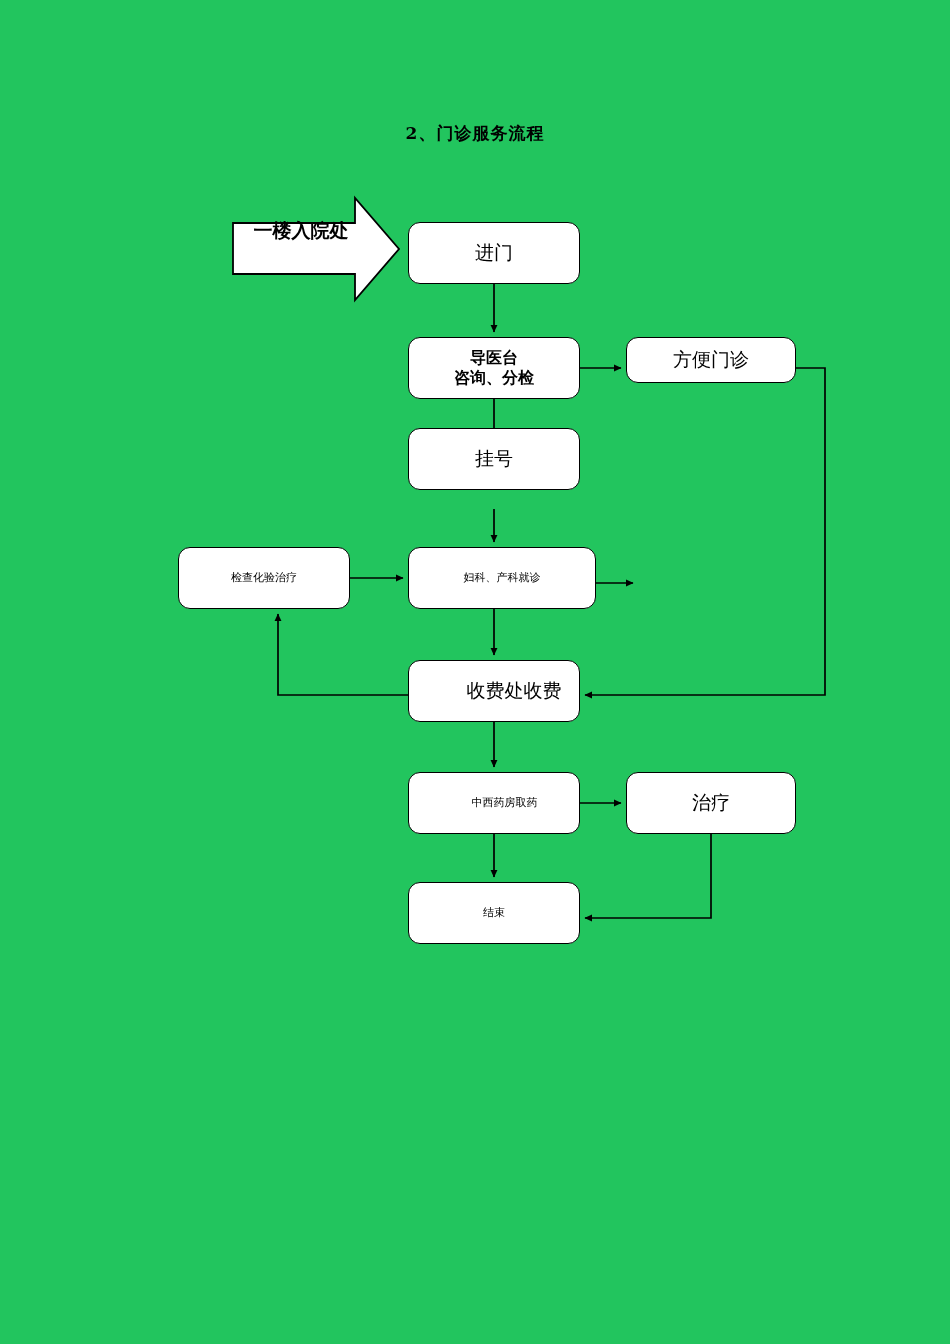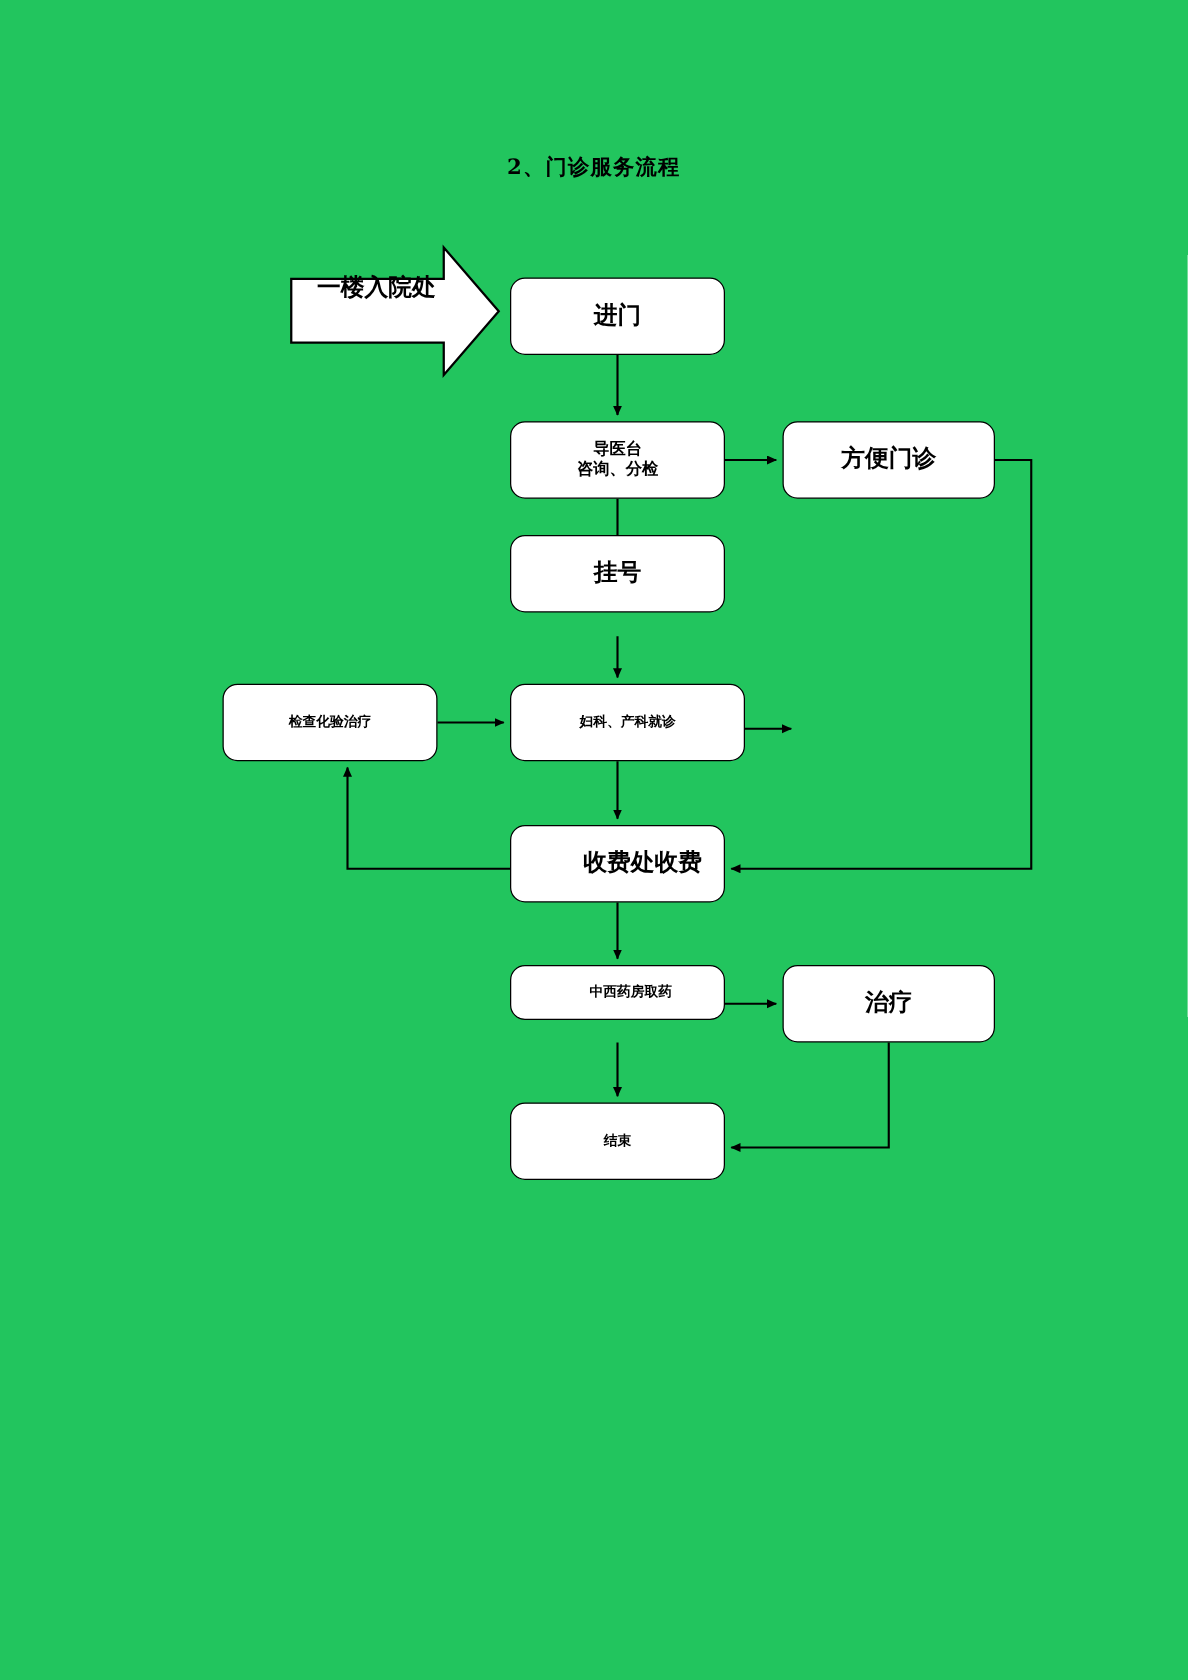--- a/index.html
+++ b/index.html
@@ -45,7 +45,7 @@
     text-align: center;
     line-height: 1.22;
     font-family: "DejaVu Serif", "Liberation Serif", serif;
-    font-weight: 700;
+    font-weight: 400;
     z-index: 3;
   }
   .node .label {

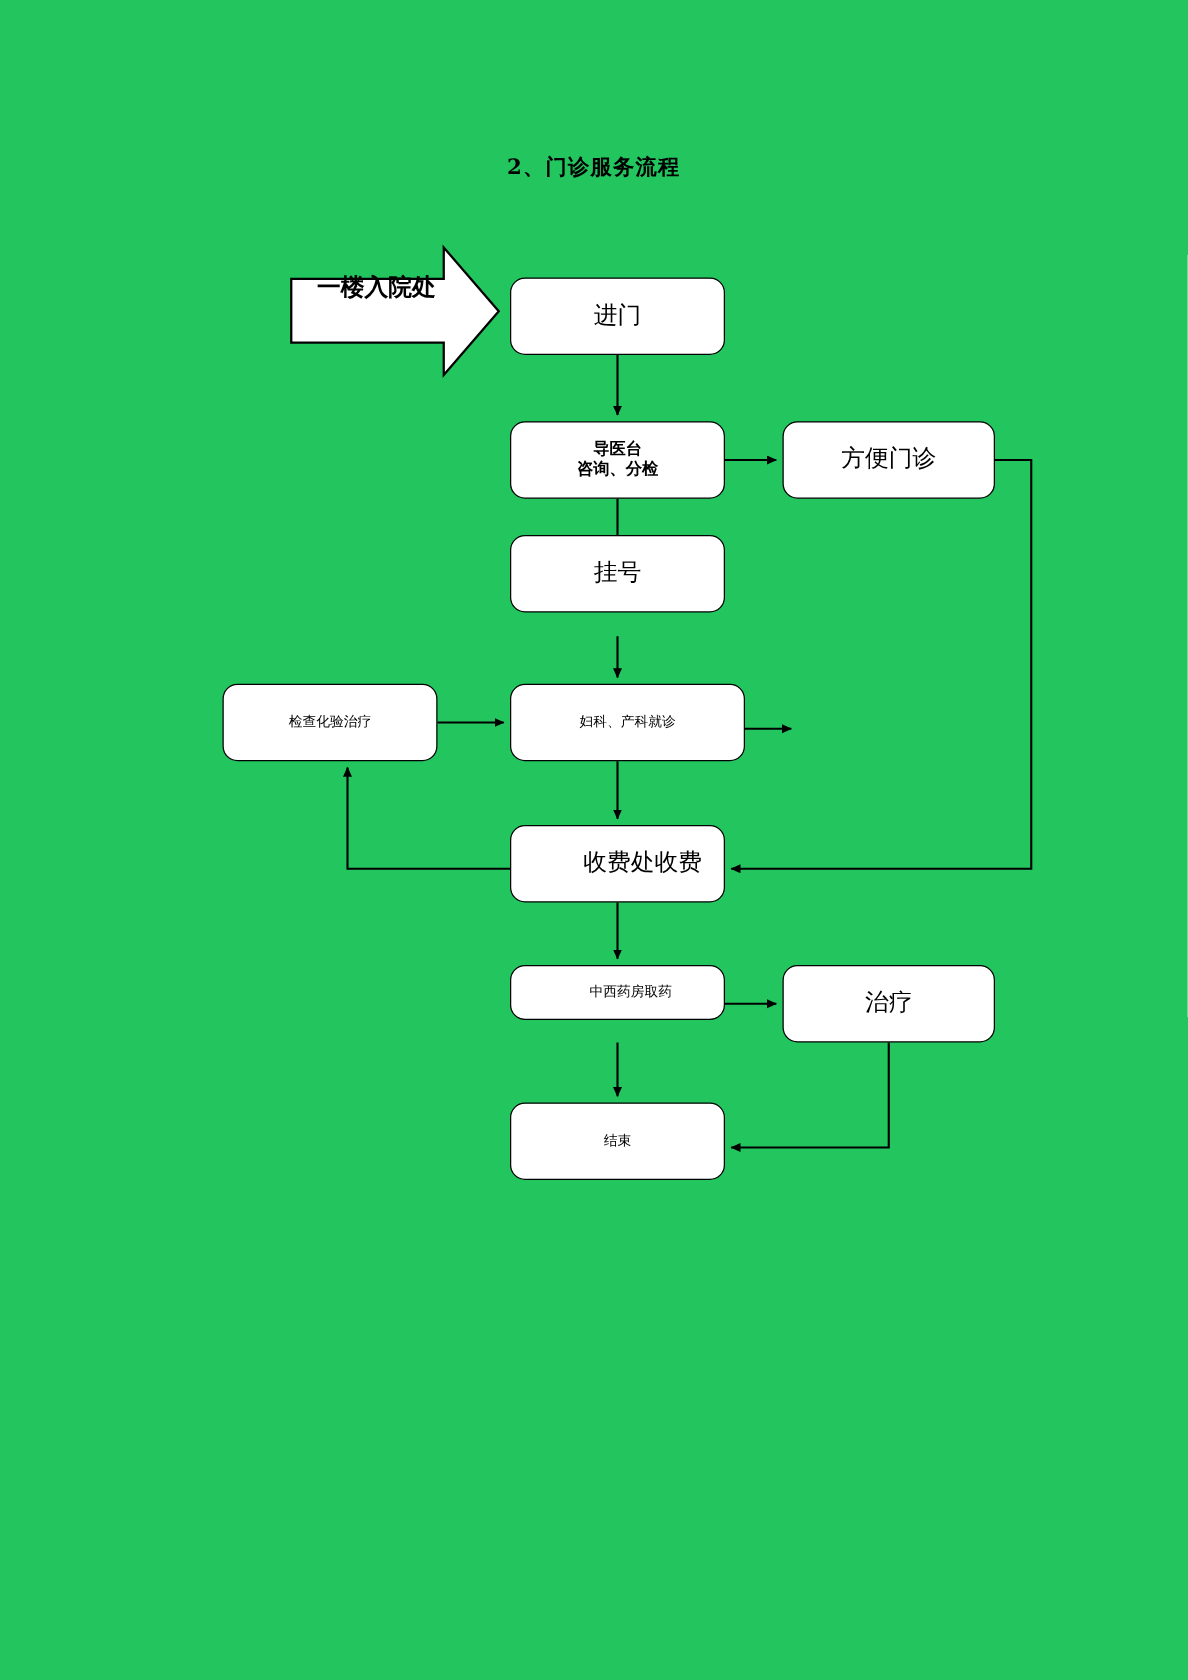--- a/index.html
+++ b/index.html
@@ -55,7 +55,7 @@
   }
   .node.big  { font-size: 19px; }
   .node.mid  { font-size: 11px; }
-  .node.small{ font-size: 13px; font-weight: 700; }
+  .node.small{ font-size: 16px; font-weight: 700; }
   .node.tiny { font-size: 12.5px; font-weight: 700; }
 
   .arrow-shape {

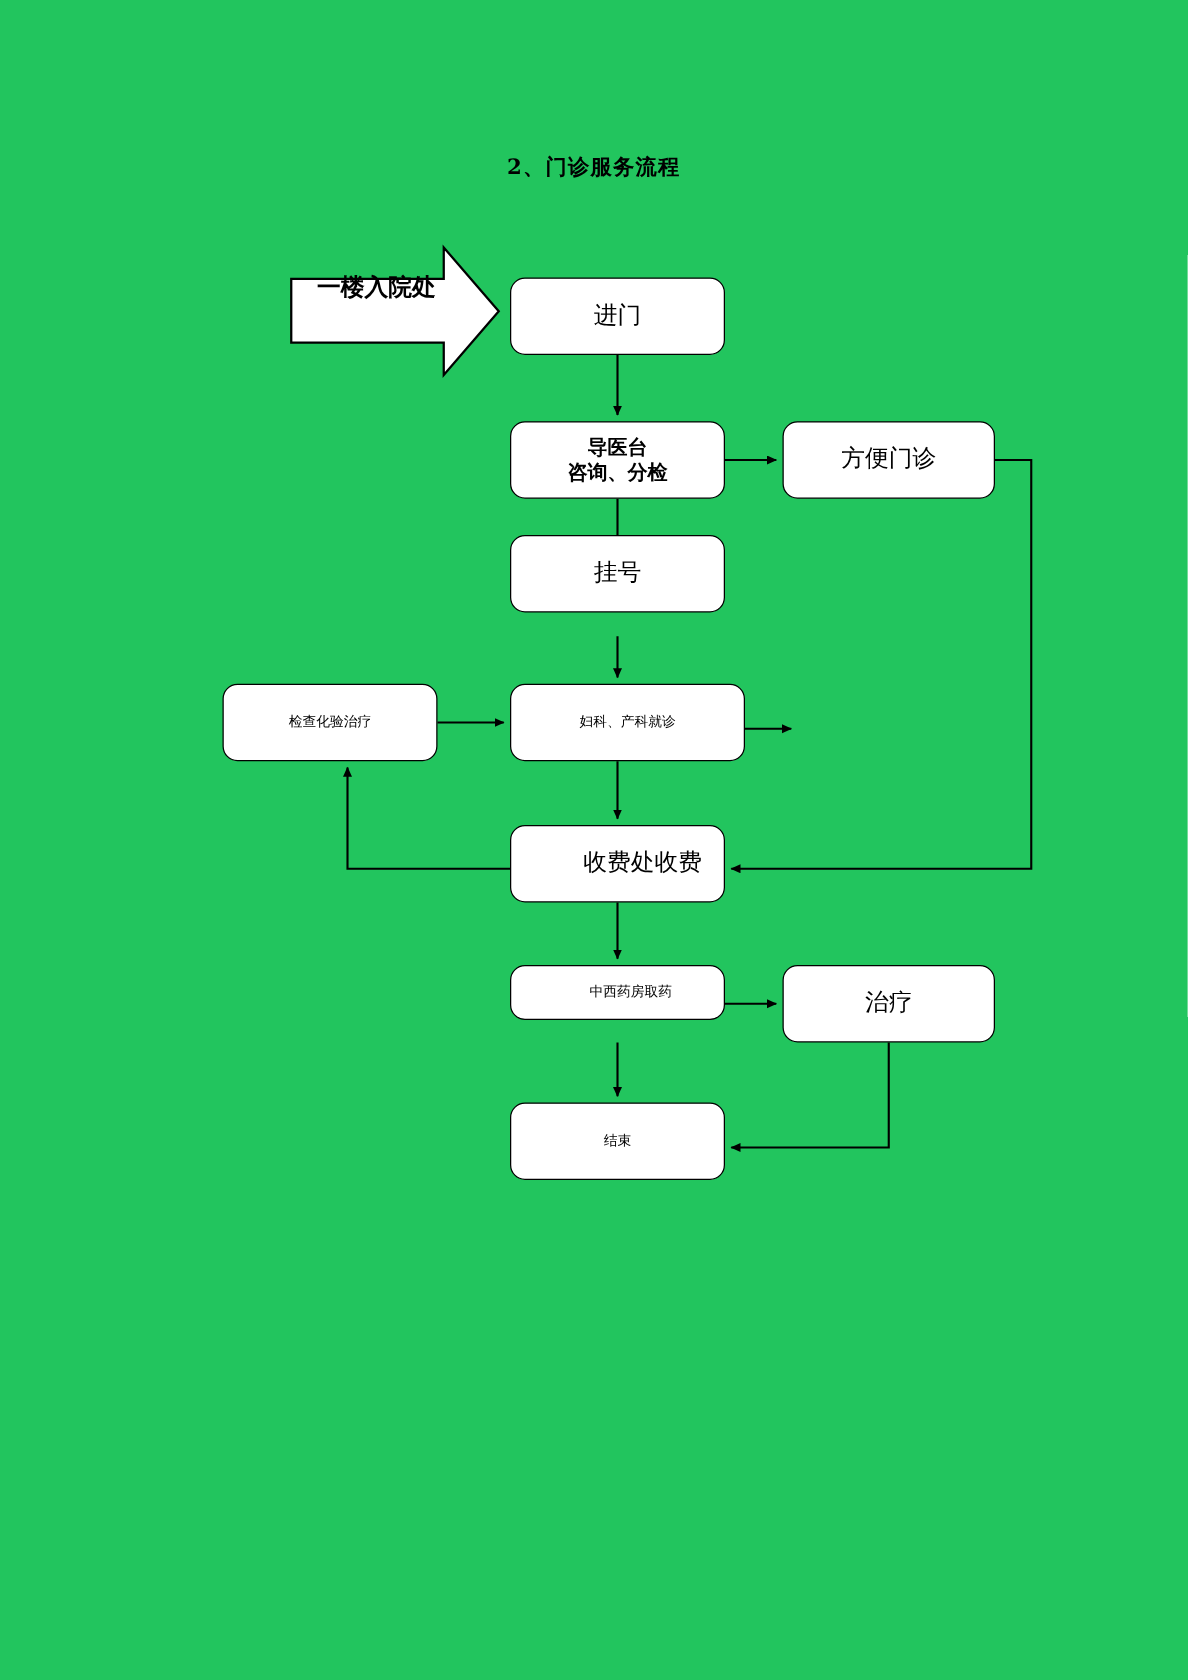--- a/index.html
+++ b/index.html
@@ -142,7 +142,7 @@
 咨询、分检</span>
   </div>
 
-  <div class="node big" style="left:626px; top:337px; width:170px; height:62px;">
+  <div class="node big" style="left:626px; top:337px; width:170px; height:46px;">
     <span class="label">方便门诊</span>
   </div>
 

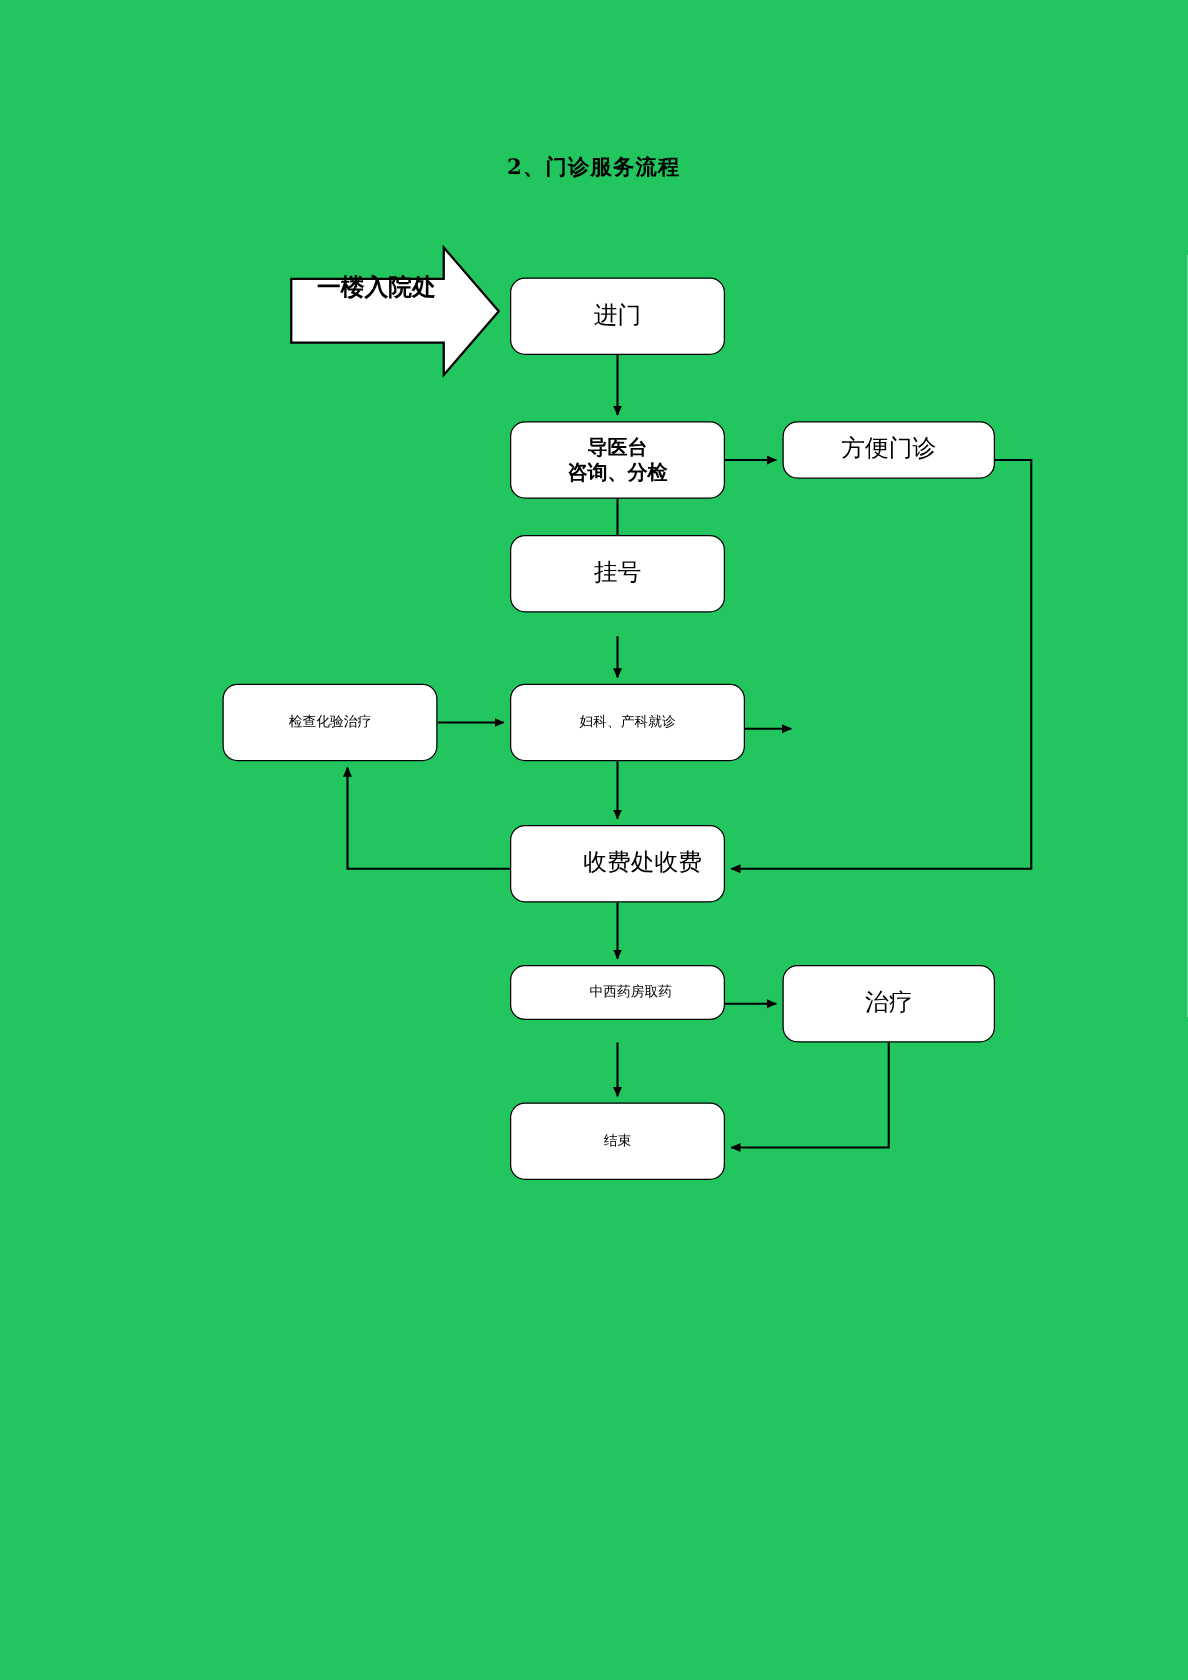--- a/index.html
+++ b/index.html
@@ -163,7 +163,7 @@
     <span class="label">收费处收费</span>
   </div>
 
-  <div class="node mid" style="left:408px; top:772px; width:172px; height:44px;padding-left:21px;">
+  <div class="node mid" style="left:408px; top:772px; width:172px; height:62px;padding-left:21px;">
     <span class="label">中西药房取药</span>
   </div>
 

